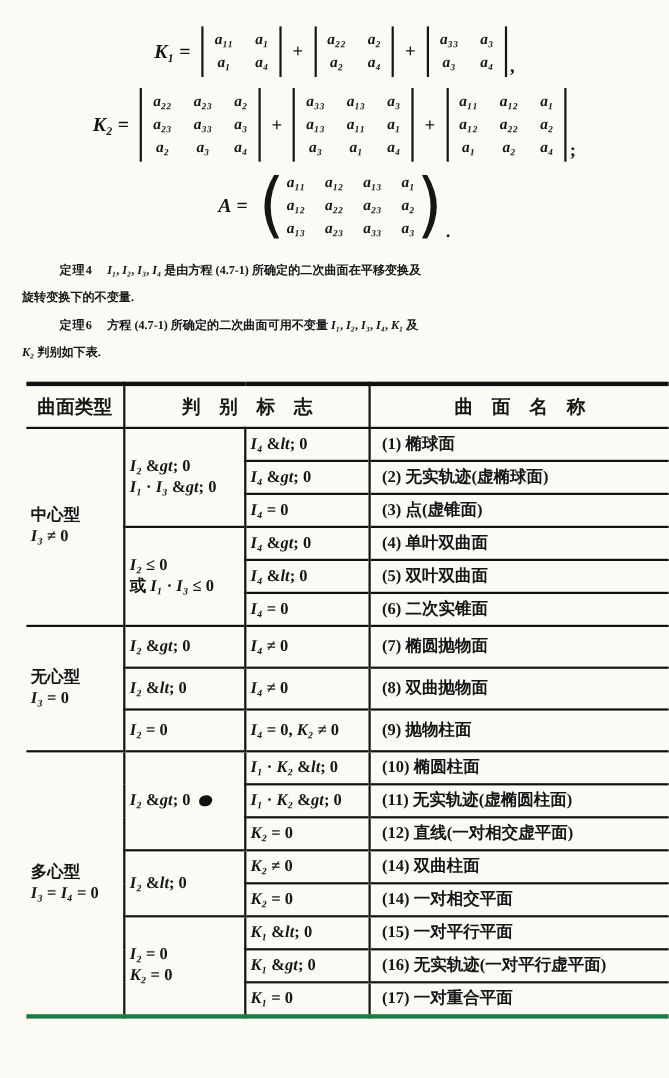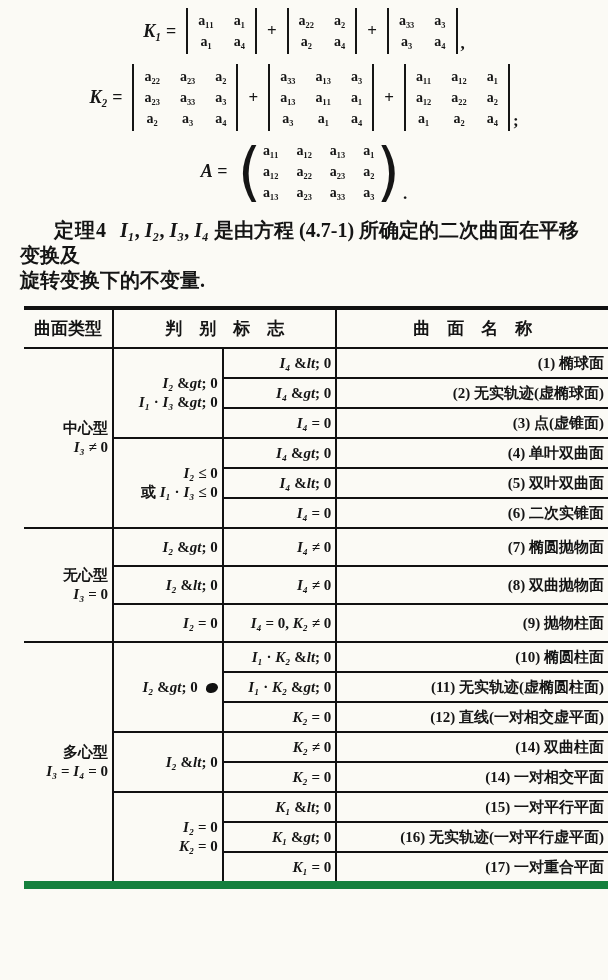--- a/index.html
+++ b/index.html
@@ -10,7 +10,7 @@
     font-family:"Liberation Serif","DejaVu Serif",serif;
     overflow:hidden;
   }
-  .page { padding-top:4px; }
+  .page { padding-top:20px; }
 
   
   .fline { display:flex; align-items:center; justify-content:center; font-weight:bold; }

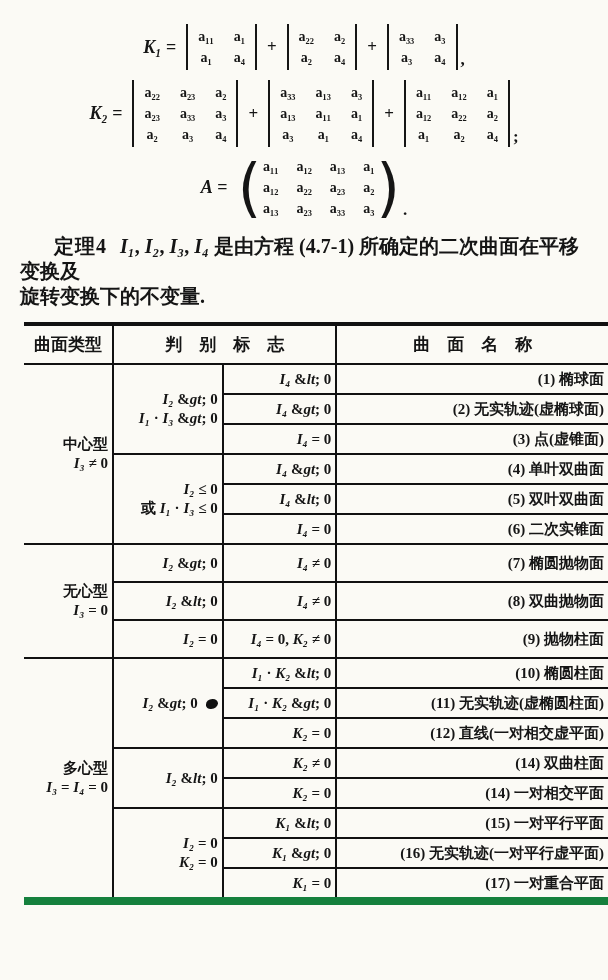--- a/index.html
+++ b/index.html
@@ -24,7 +24,7 @@
     border-left:2px solid #151515; border-right:2px solid #151515;
     justify-items:center; align-items:center;
   }
-  .det .cell, .mat .cell { font-size:14px; font-weight:bold; line-height:19px; }
+  .det .cell, .mat .cell { font-size:14px; font-style:italic; font-weight:bold; line-height:19px; }
   .c2 { grid-template-columns:auto auto; }
   .c3 { grid-template-columns:auto auto auto; }
   .mat { display:grid; grid-template-columns:auto auto auto auto; column-gap:18px; row-gap:2px; padding:2px 2px; justify-items:center; align-items:center; }

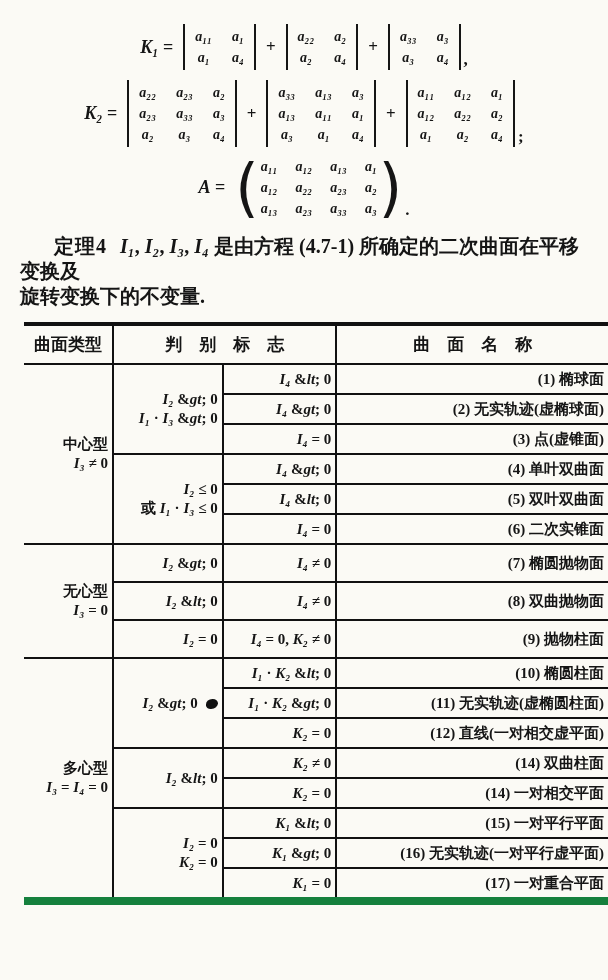--- a/index.html
+++ b/index.html
@@ -34,7 +34,7 @@
   .mv { font-style:italic; }
 
   
-  .thms { margin:14px 20px 0 20px; font-size:20px; font-weight:bold; }
+  .thms { margin:14px 20px 0 20px; font-size:11px; font-weight:bold; }
   .tline { line-height:25px; }
   .indent { text-indent:34px; }
   .thm-label { margin-right:13px; letter-spacing:1px; }

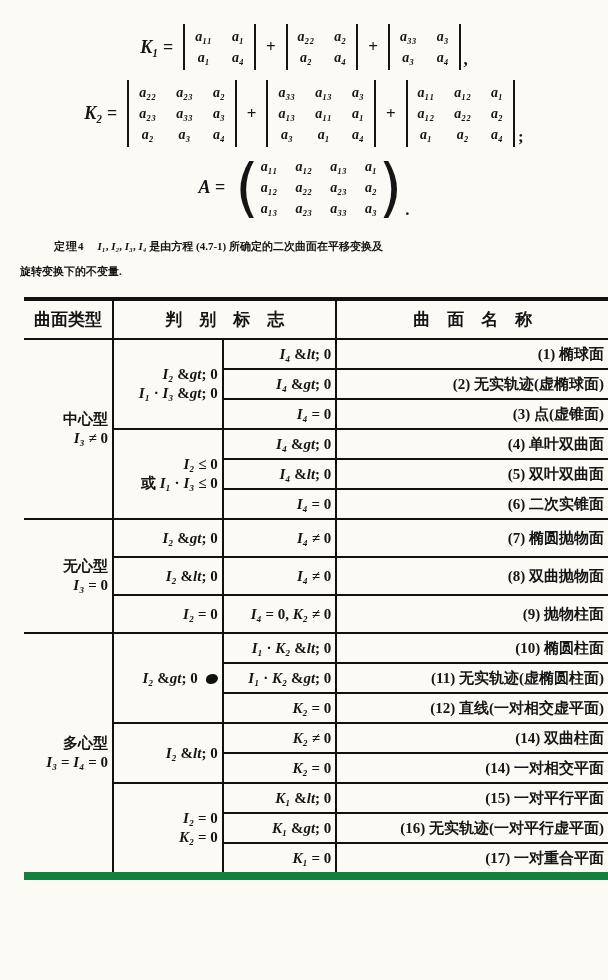--- a/index.html
+++ b/index.html
@@ -162,6 +162,12 @@
     </div>
     <div>
     </div>
+    <div>
+      <div class="tline indent">
+        <span class="thm-label">定理6</span><span>方程 (4.7-1) 所确定的二次曲面可用不变量 <i class="mv">I₁</i>, <i class="mv">I₂</i>, <i class="mv">I₃</i>, <i class="mv">I₄</i>, <i class="mv">K₁</i> 及</span>
+      </div>
+      <div class="tline"><i class="mv">K₂</i> 判别如下表.</div>
+    </div>
   </div>
 
   <table class="tbl">

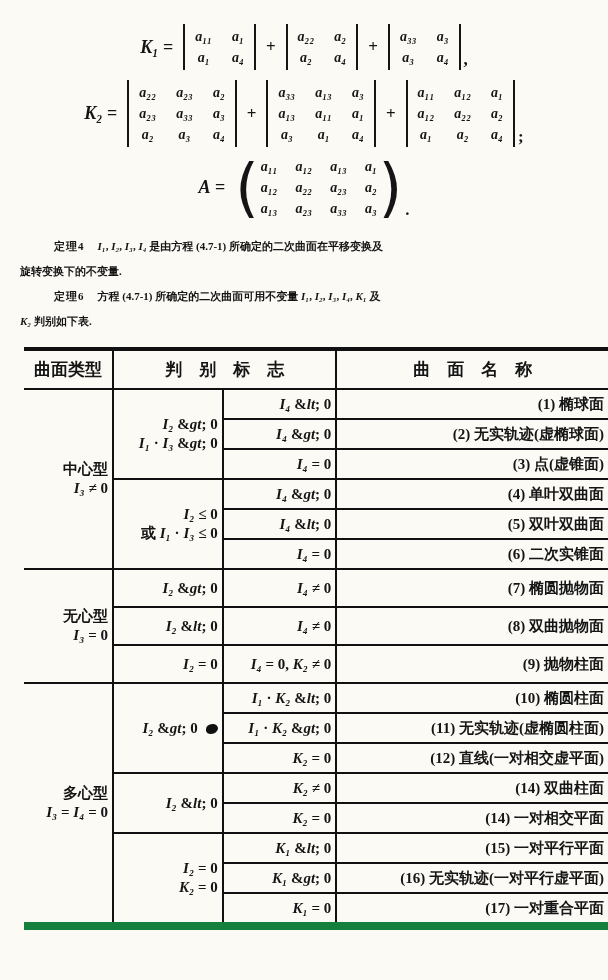--- a/index.html
+++ b/index.html
@@ -44,7 +44,7 @@
     border-collapse:collapse;
     margin:13px 0 0 24px;
     border-top:4px solid #111;
-    border-bottom:8px solid #15803d;
+    border-bottom:4px solid #15803d;
     font-weight:bold;
   }
   .tbl th {

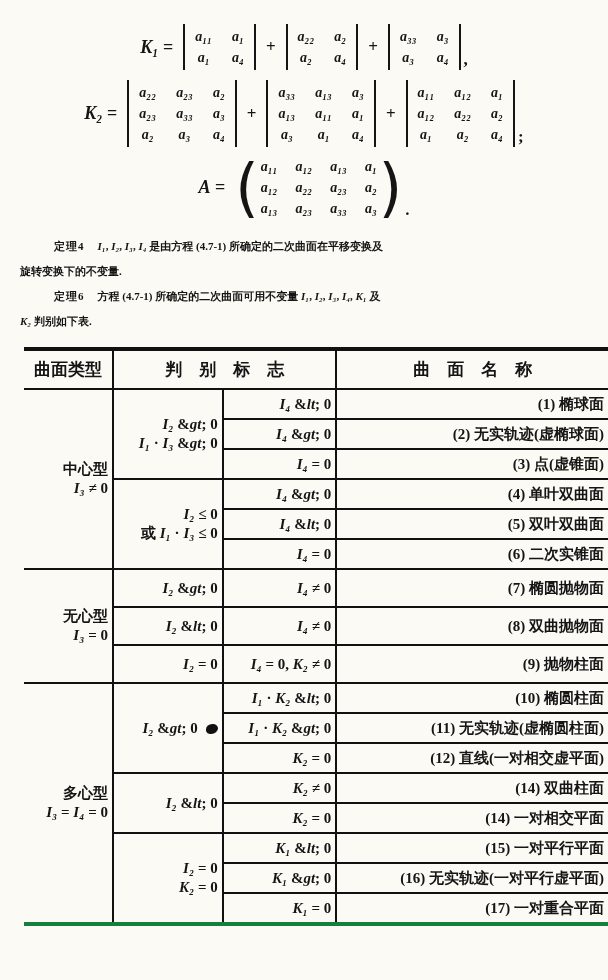--- a/index.html
+++ b/index.html
@@ -53,7 +53,7 @@
     font-weight:bold; text-align:center;
   }
   .tbl th.h1, .tbl th.h2 { border-right:2px solid #111; }
-  .tbl td { font-size:15px; text-align:right; padding:1px 4px; height:26px; line-height:19px; }
+  .tbl td { font-size:15px; text-align:left; padding:1px 4px; height:26px; line-height:19px; }
   .tcol { width:82px;  border-right:2px solid #111; }
   .gcol { width:102px; border-right:2px solid #111; }
   .ccol { width:106px; border-right:2px solid #111; }

